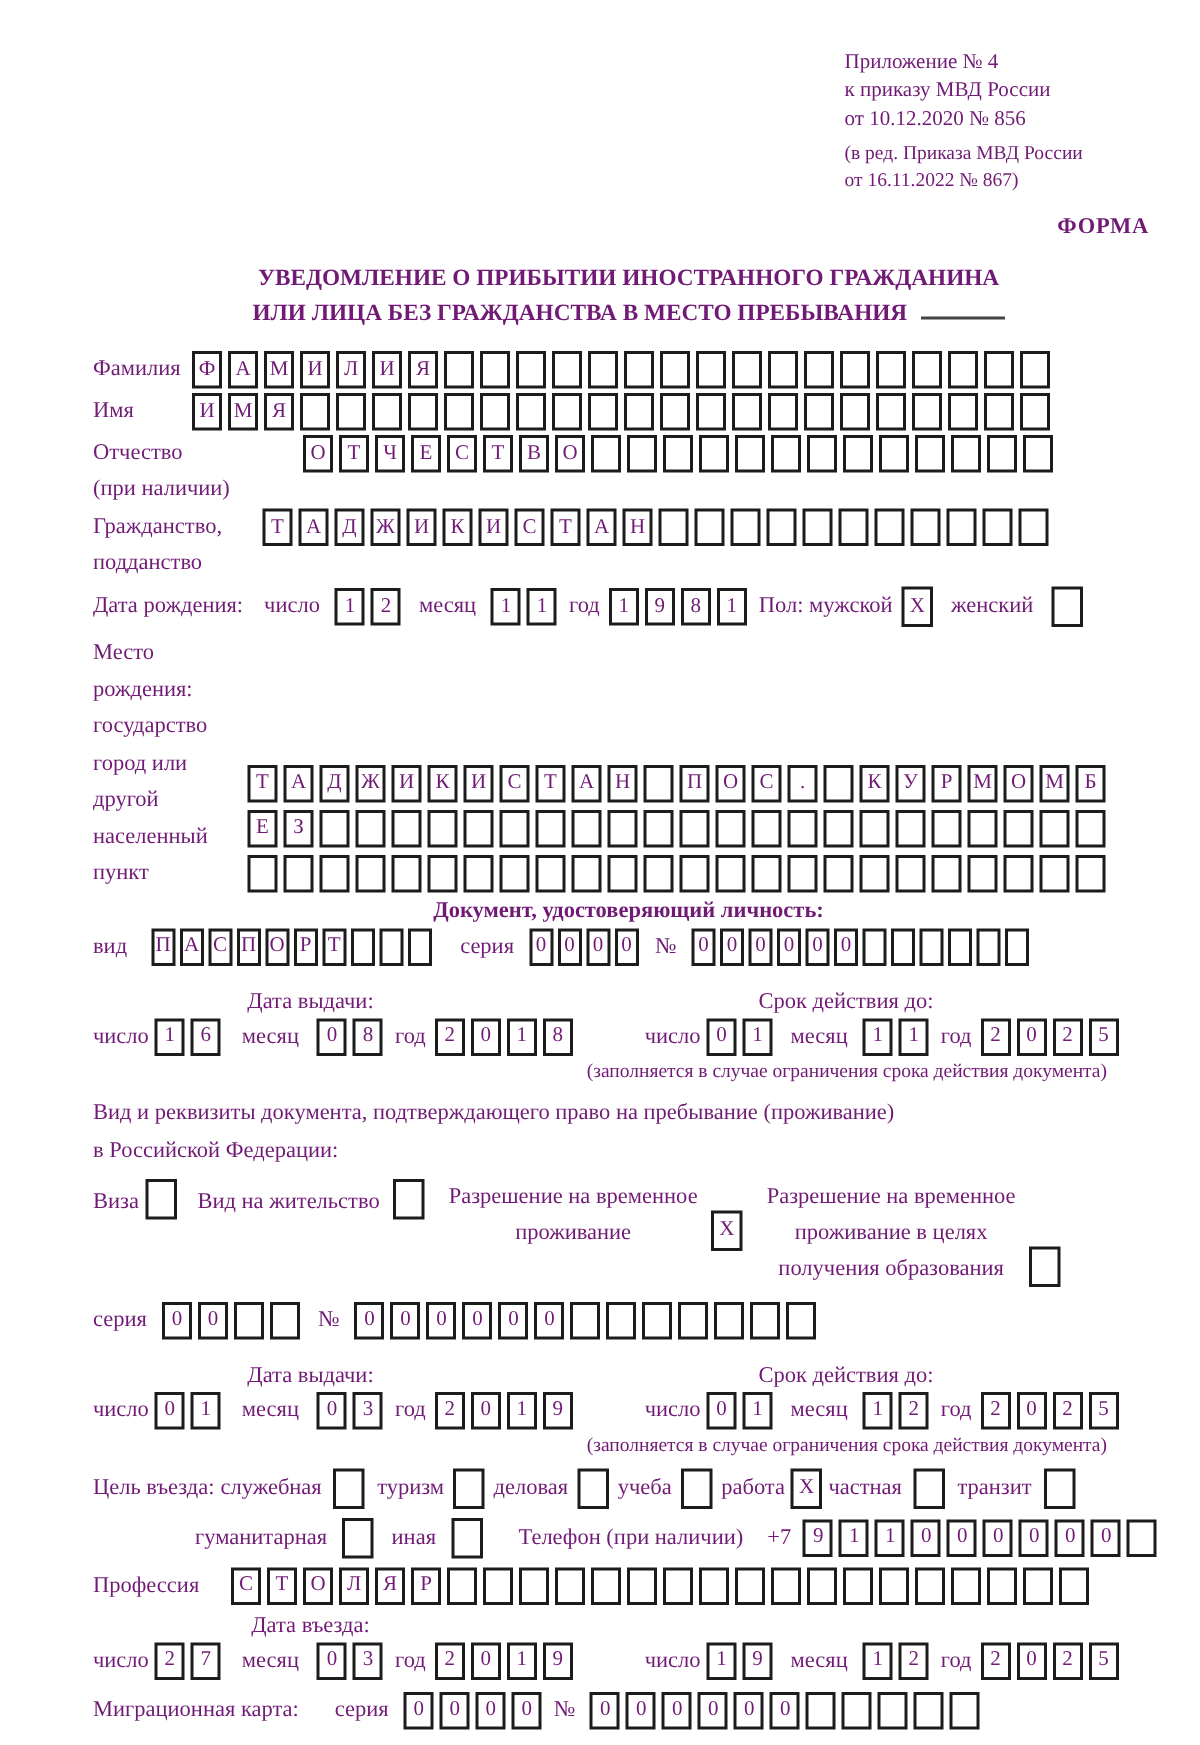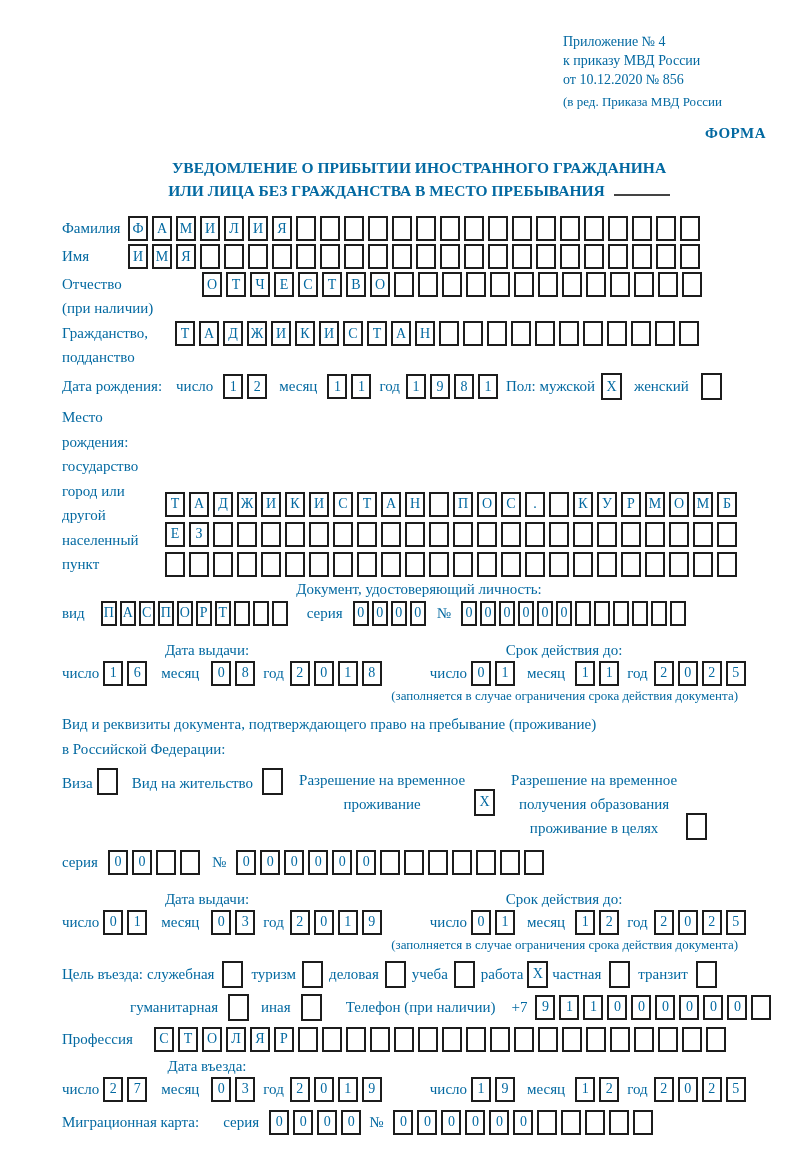--- a/index.html
+++ b/index.html
@@ -5,7 +5,7 @@
   * { box-sizing: border-box; }
   html,body { margin:0; padding:0; background:#fff; }
   .page {
-    width: 800px; height: 1157px; background:#fff; color:#0369a1;
+    width: 800px; height: 1157px; background:#fff; color:#701a75;
     font-family: "Liberation Serif", "DejaVu Serif", serif;
     font-size: 15px; position: relative; overflow: hidden;
     padding: 32px 24px 0 62px;

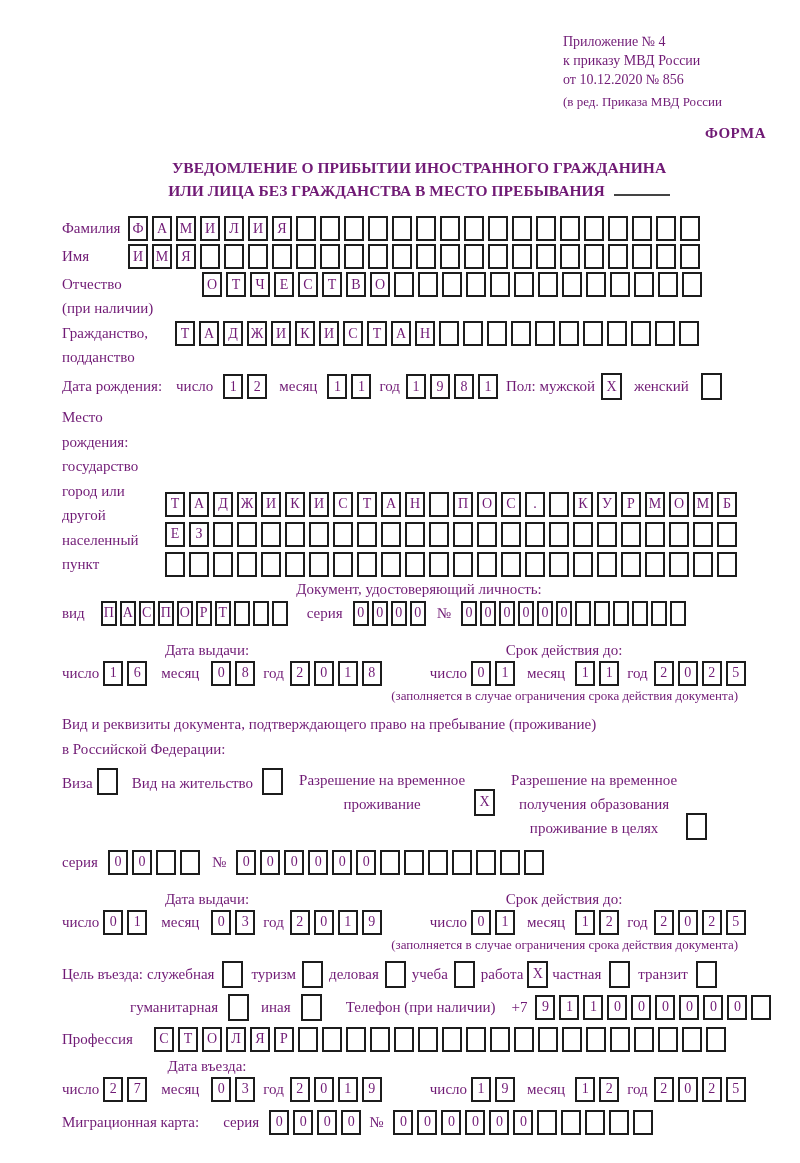--- a/index.html
+++ b/index.html
@@ -67,6 +67,7 @@
     <div>к приказу МВД России</div>
     <div>от 10.12.2020 № 856</div>
     <div class="sub">(в ред. Приказа МВД России</div>
+    <div class="sub" style="margin-top:0">от 16.11.2022 № 867)</div>
   </div>
   <div class="forma">ФОРМА</div>
 

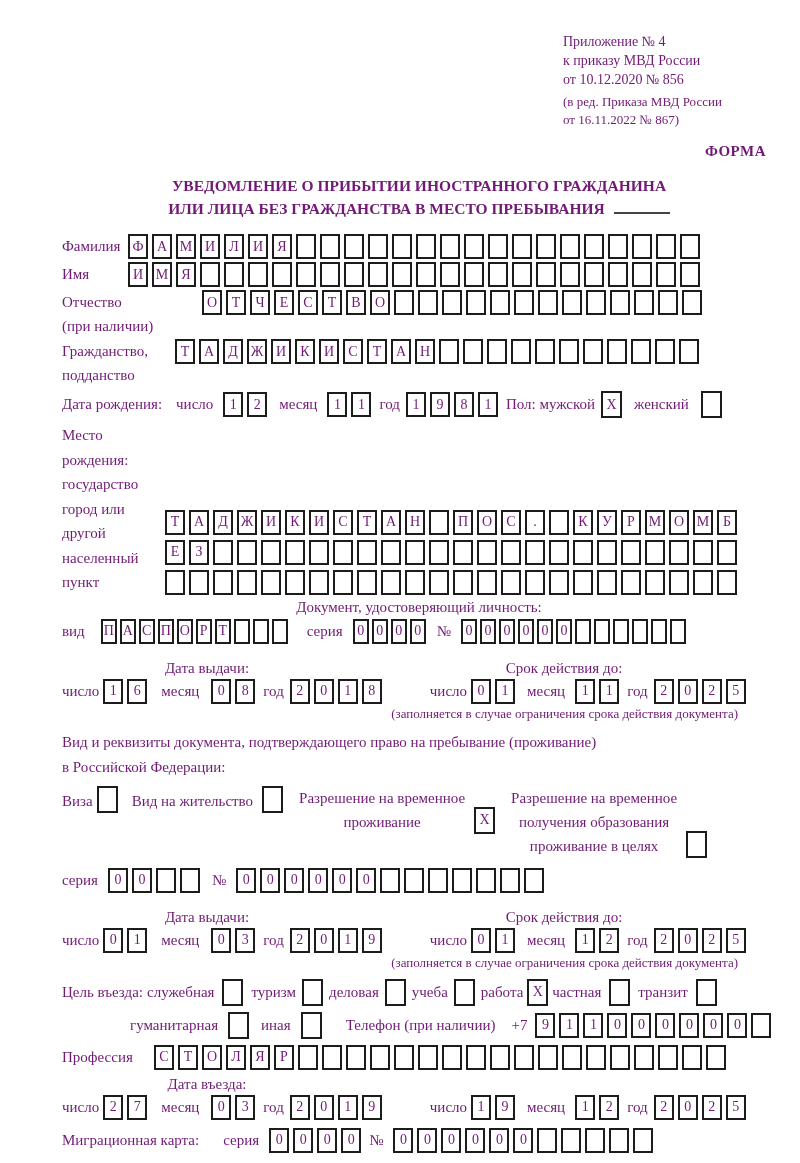--- a/index.html
+++ b/index.html
@@ -316,7 +316,7 @@
     </div>
   </div>
 
-  <div style="text-align:center;font-weight:normal;margin-top:4px">Документ, удостоверяющий личность:</div>
+  <div style="text-align:center;font-weight:bold;margin-top:4px">Документ, удостоверяющий личность:</div>
 
   <div class="frow">
     <span class="lbl">вид</span>

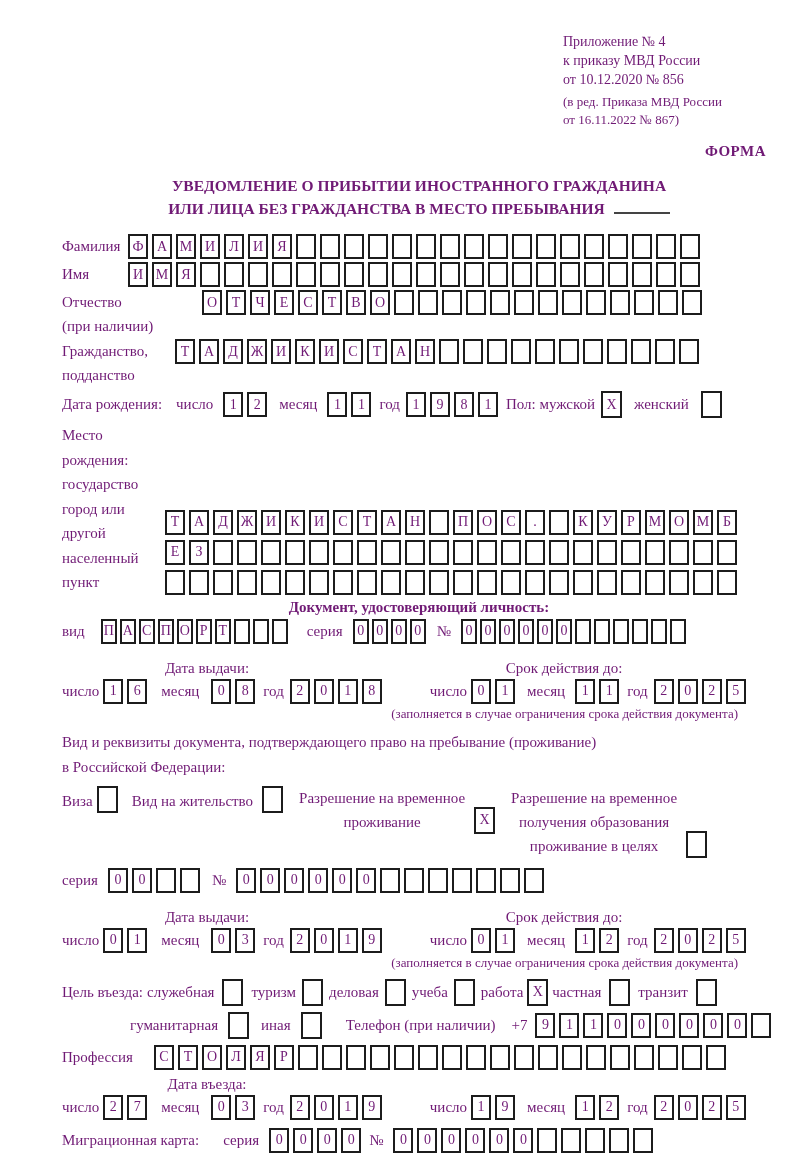--- a/index.html
+++ b/index.html
@@ -430,8 +430,8 @@
     <span class="chk-grp ml16">
       <span class="clbl center">
         <div>Разрешение на временное</div>
+        <div>проживание в целях</div>
         <div>получения образования</div>
-        <div>проживание в целях</div>
       </span>
       <span class="boxes chkbox">
           <span class="cell"></span>

